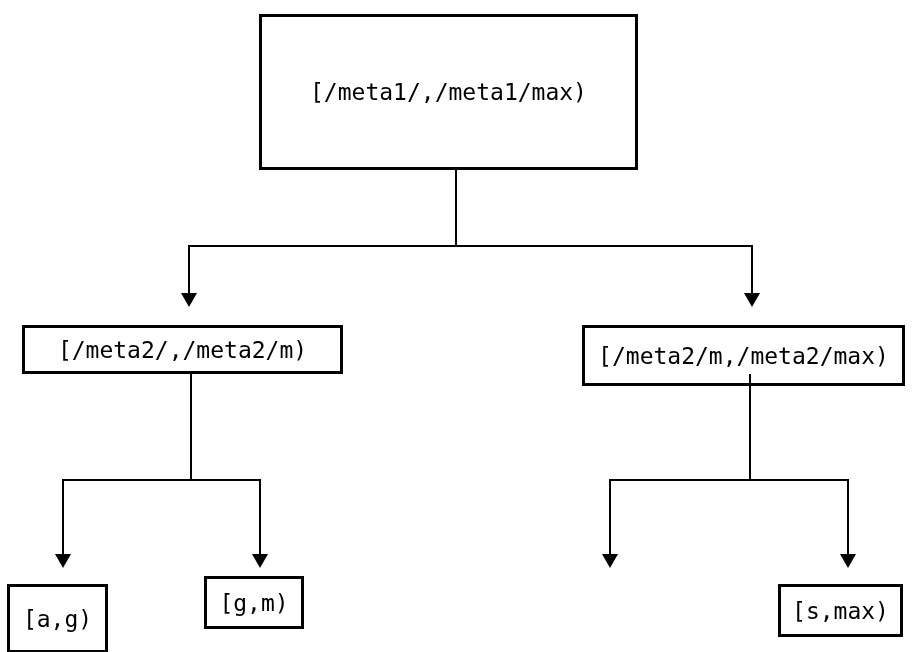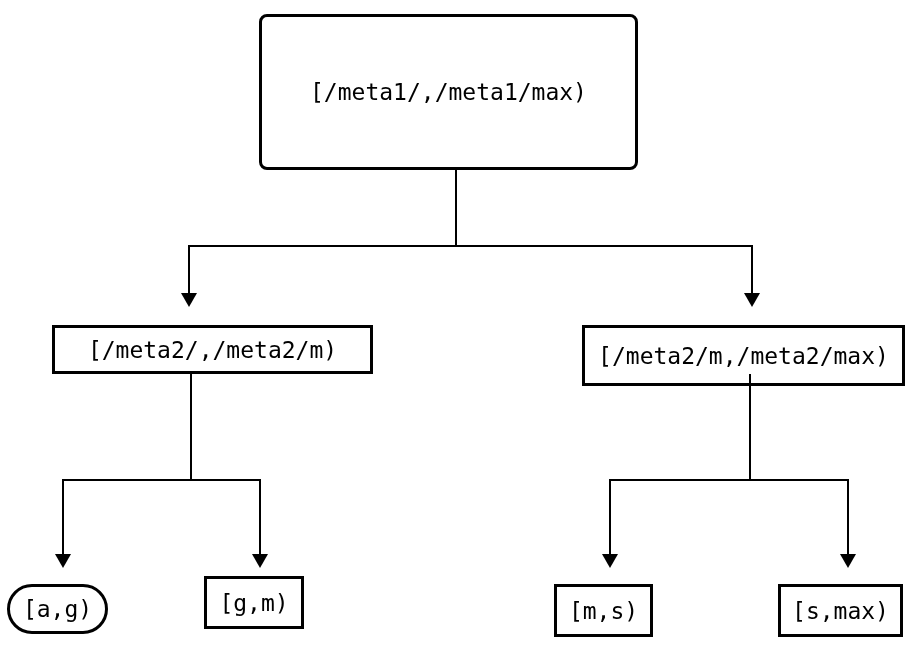--- a/index.html
+++ b/index.html
@@ -46,7 +46,7 @@
   }
 
   
-  .n-root { left: 259px; top: 14px;  width: 379px; height: 156px; border-radius: 8px; }
+  .n-root { left: 259px; top: 14px;  width: 379px; height: 156px; }
   .n-l    { left: 22px;  top: 325px; width: 321px; height: 49px; margin-left: 30px; }
   .n-r    { left: 582px; top: 325px; width: 323px; height: 61px; }
   .n-ll   { left: 7px;   top: 584px; width: 101px; height: 50px; border-radius: 26px; }

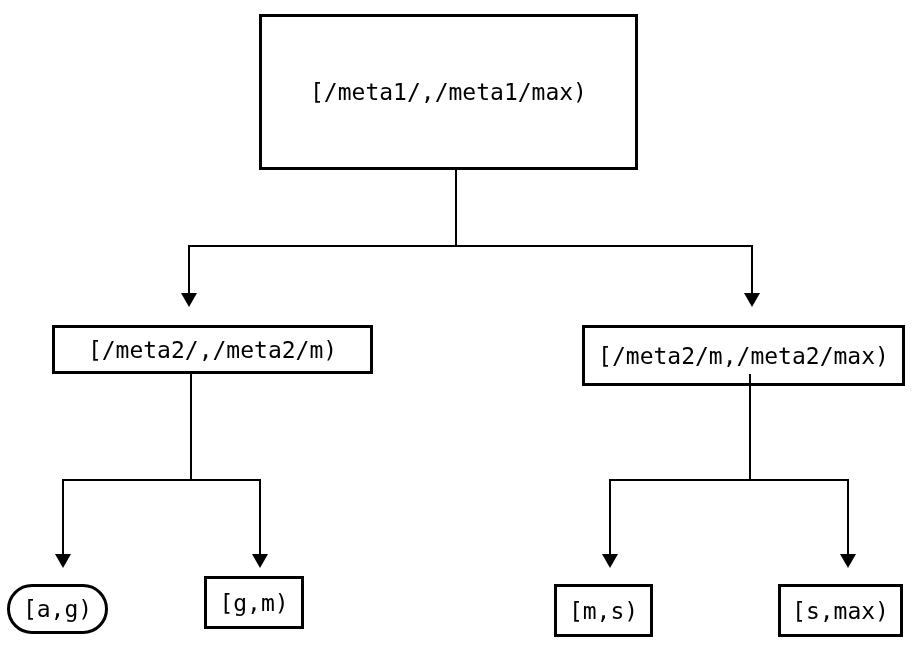--- a/index.html
+++ b/index.html
@@ -47,7 +47,7 @@
 
   
   .n-root { left: 259px; top: 14px;  width: 379px; height: 156px; }
-  .n-l    { left: 22px;  top: 325px; width: 321px; height: 49px; margin-left: 30px; }
+  .n-l    { left: 22px;  top: 325px; width: 321px; height: 49px; }
   .n-r    { left: 582px; top: 325px; width: 323px; height: 61px; }
   .n-ll   { left: 7px;   top: 584px; width: 101px; height: 50px; border-radius: 26px; }
   .n-lr   { left: 204px; top: 576px; width: 100px; height: 53px; }

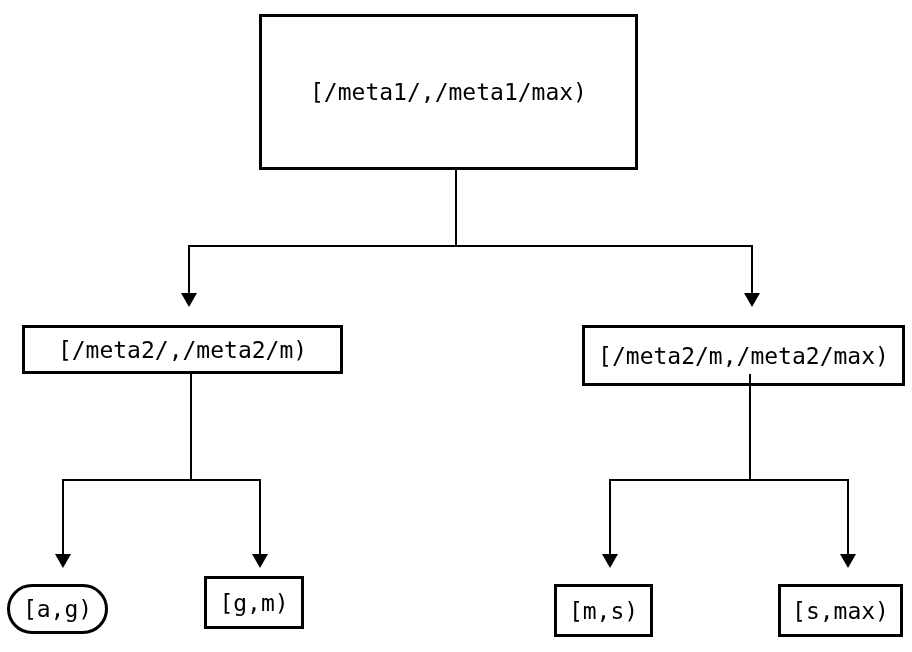--- a/index.html
+++ b/index.html
@@ -49,7 +49,7 @@
   .n-root { left: 259px; top: 14px;  width: 379px; height: 156px; }
   .n-l    { left: 22px;  top: 325px; width: 321px; height: 49px; }
   .n-r    { left: 582px; top: 325px; width: 323px; height: 61px; }
-  .n-ll   { left: 7px;   top: 584px; width: 101px; height: 50px; border-radius: 26px; }
+  .n-ll   { left: 7px;   top: 584px; width: 101px; height: 69px; }
   .n-lr   { left: 204px; top: 576px; width: 100px; height: 53px; }
   .n-rl   { left: 554px; top: 584px; width: 99px;  height: 53px; }
   .n-rr   { left: 778px; top: 584px; width: 125px; height: 53px; }

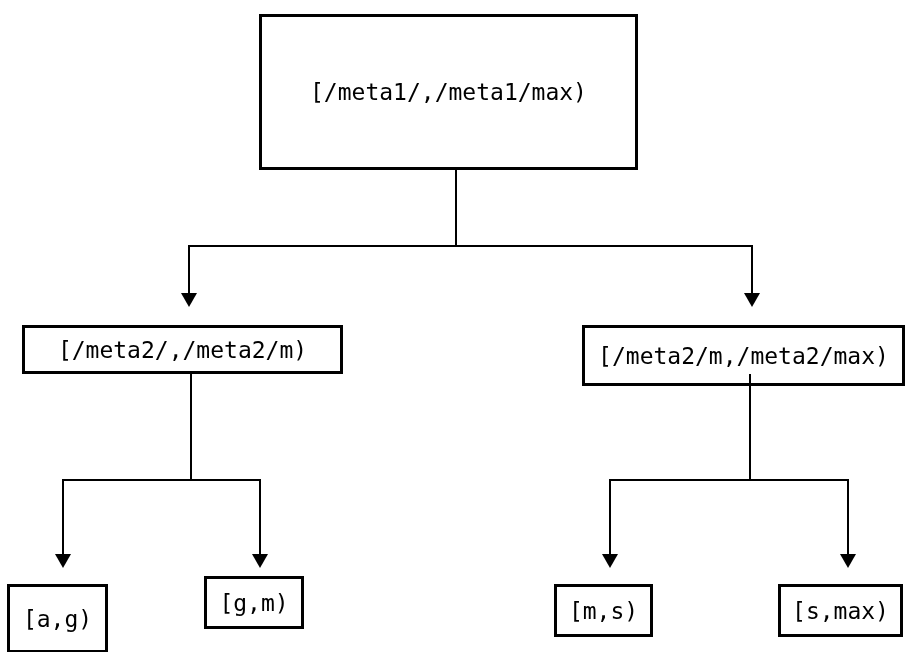--- a/index.html
+++ b/index.html
@@ -76,9 +76,6 @@
   <div class="node n-lr">
     <span>[g,m)</span>
   </div>
-  <div class="node n-rl">
-    <span>[m,s)</span>
-  </div>
   <div class="node n-rr">
     <span>[s,max)</span>
   </div>

